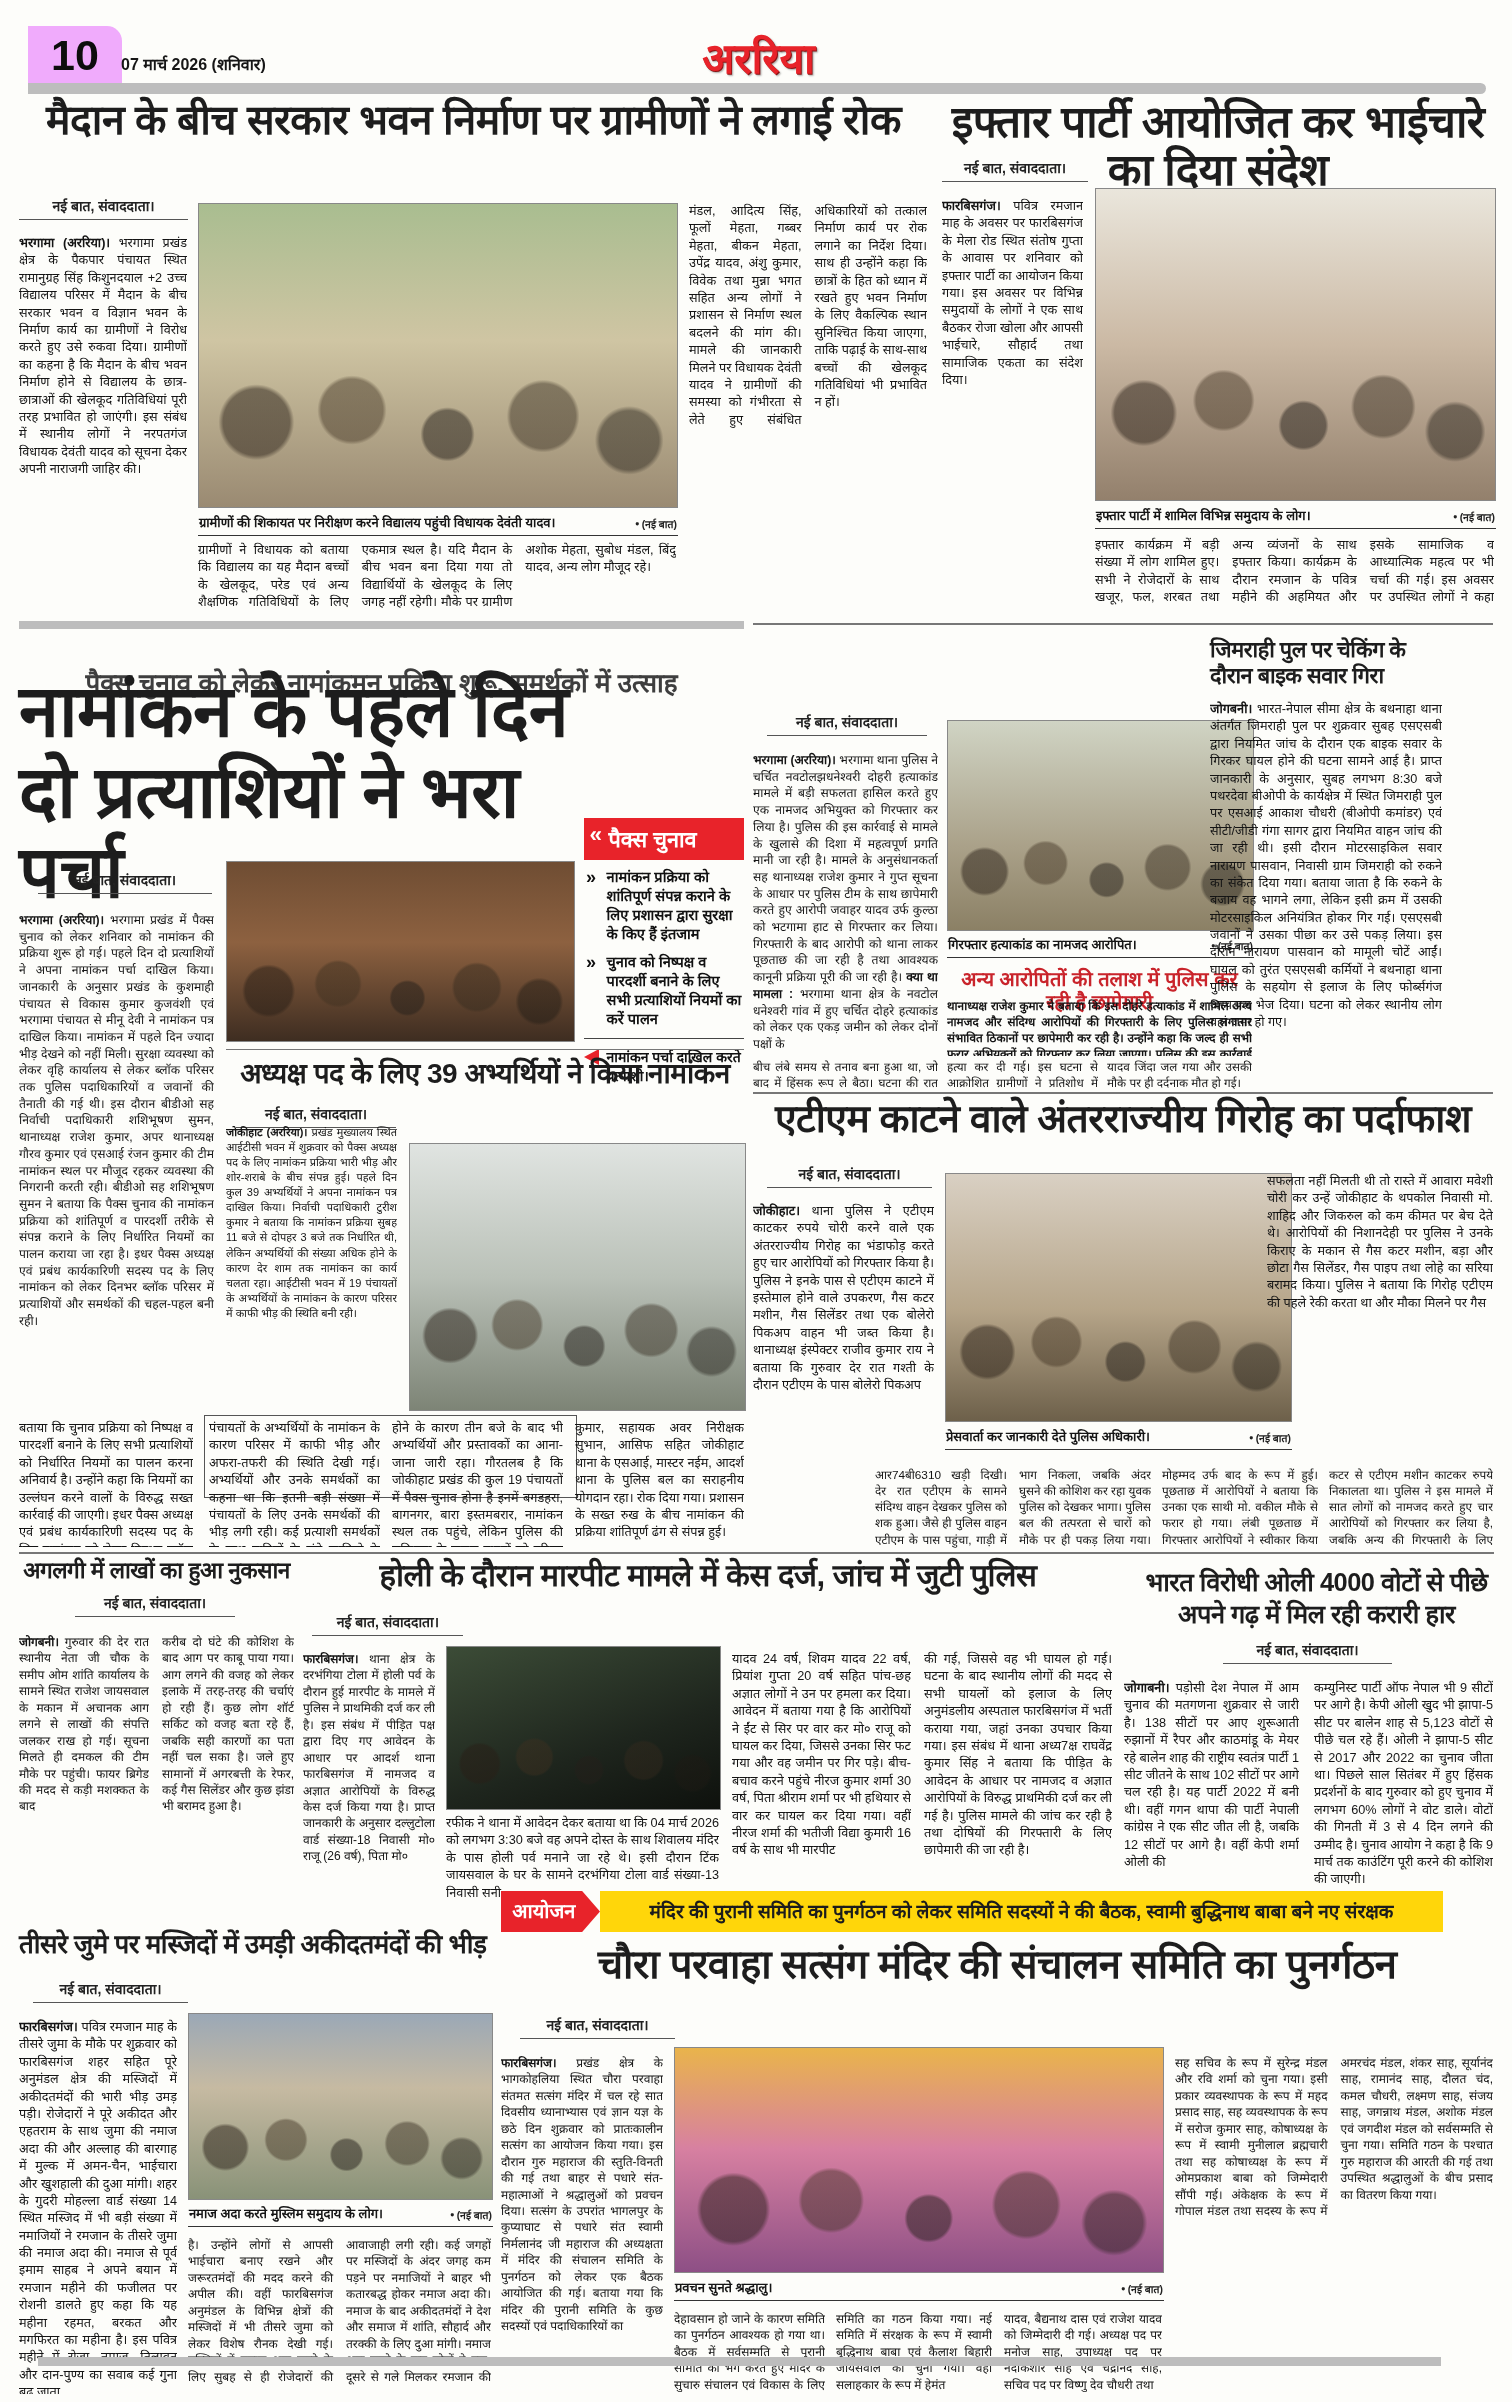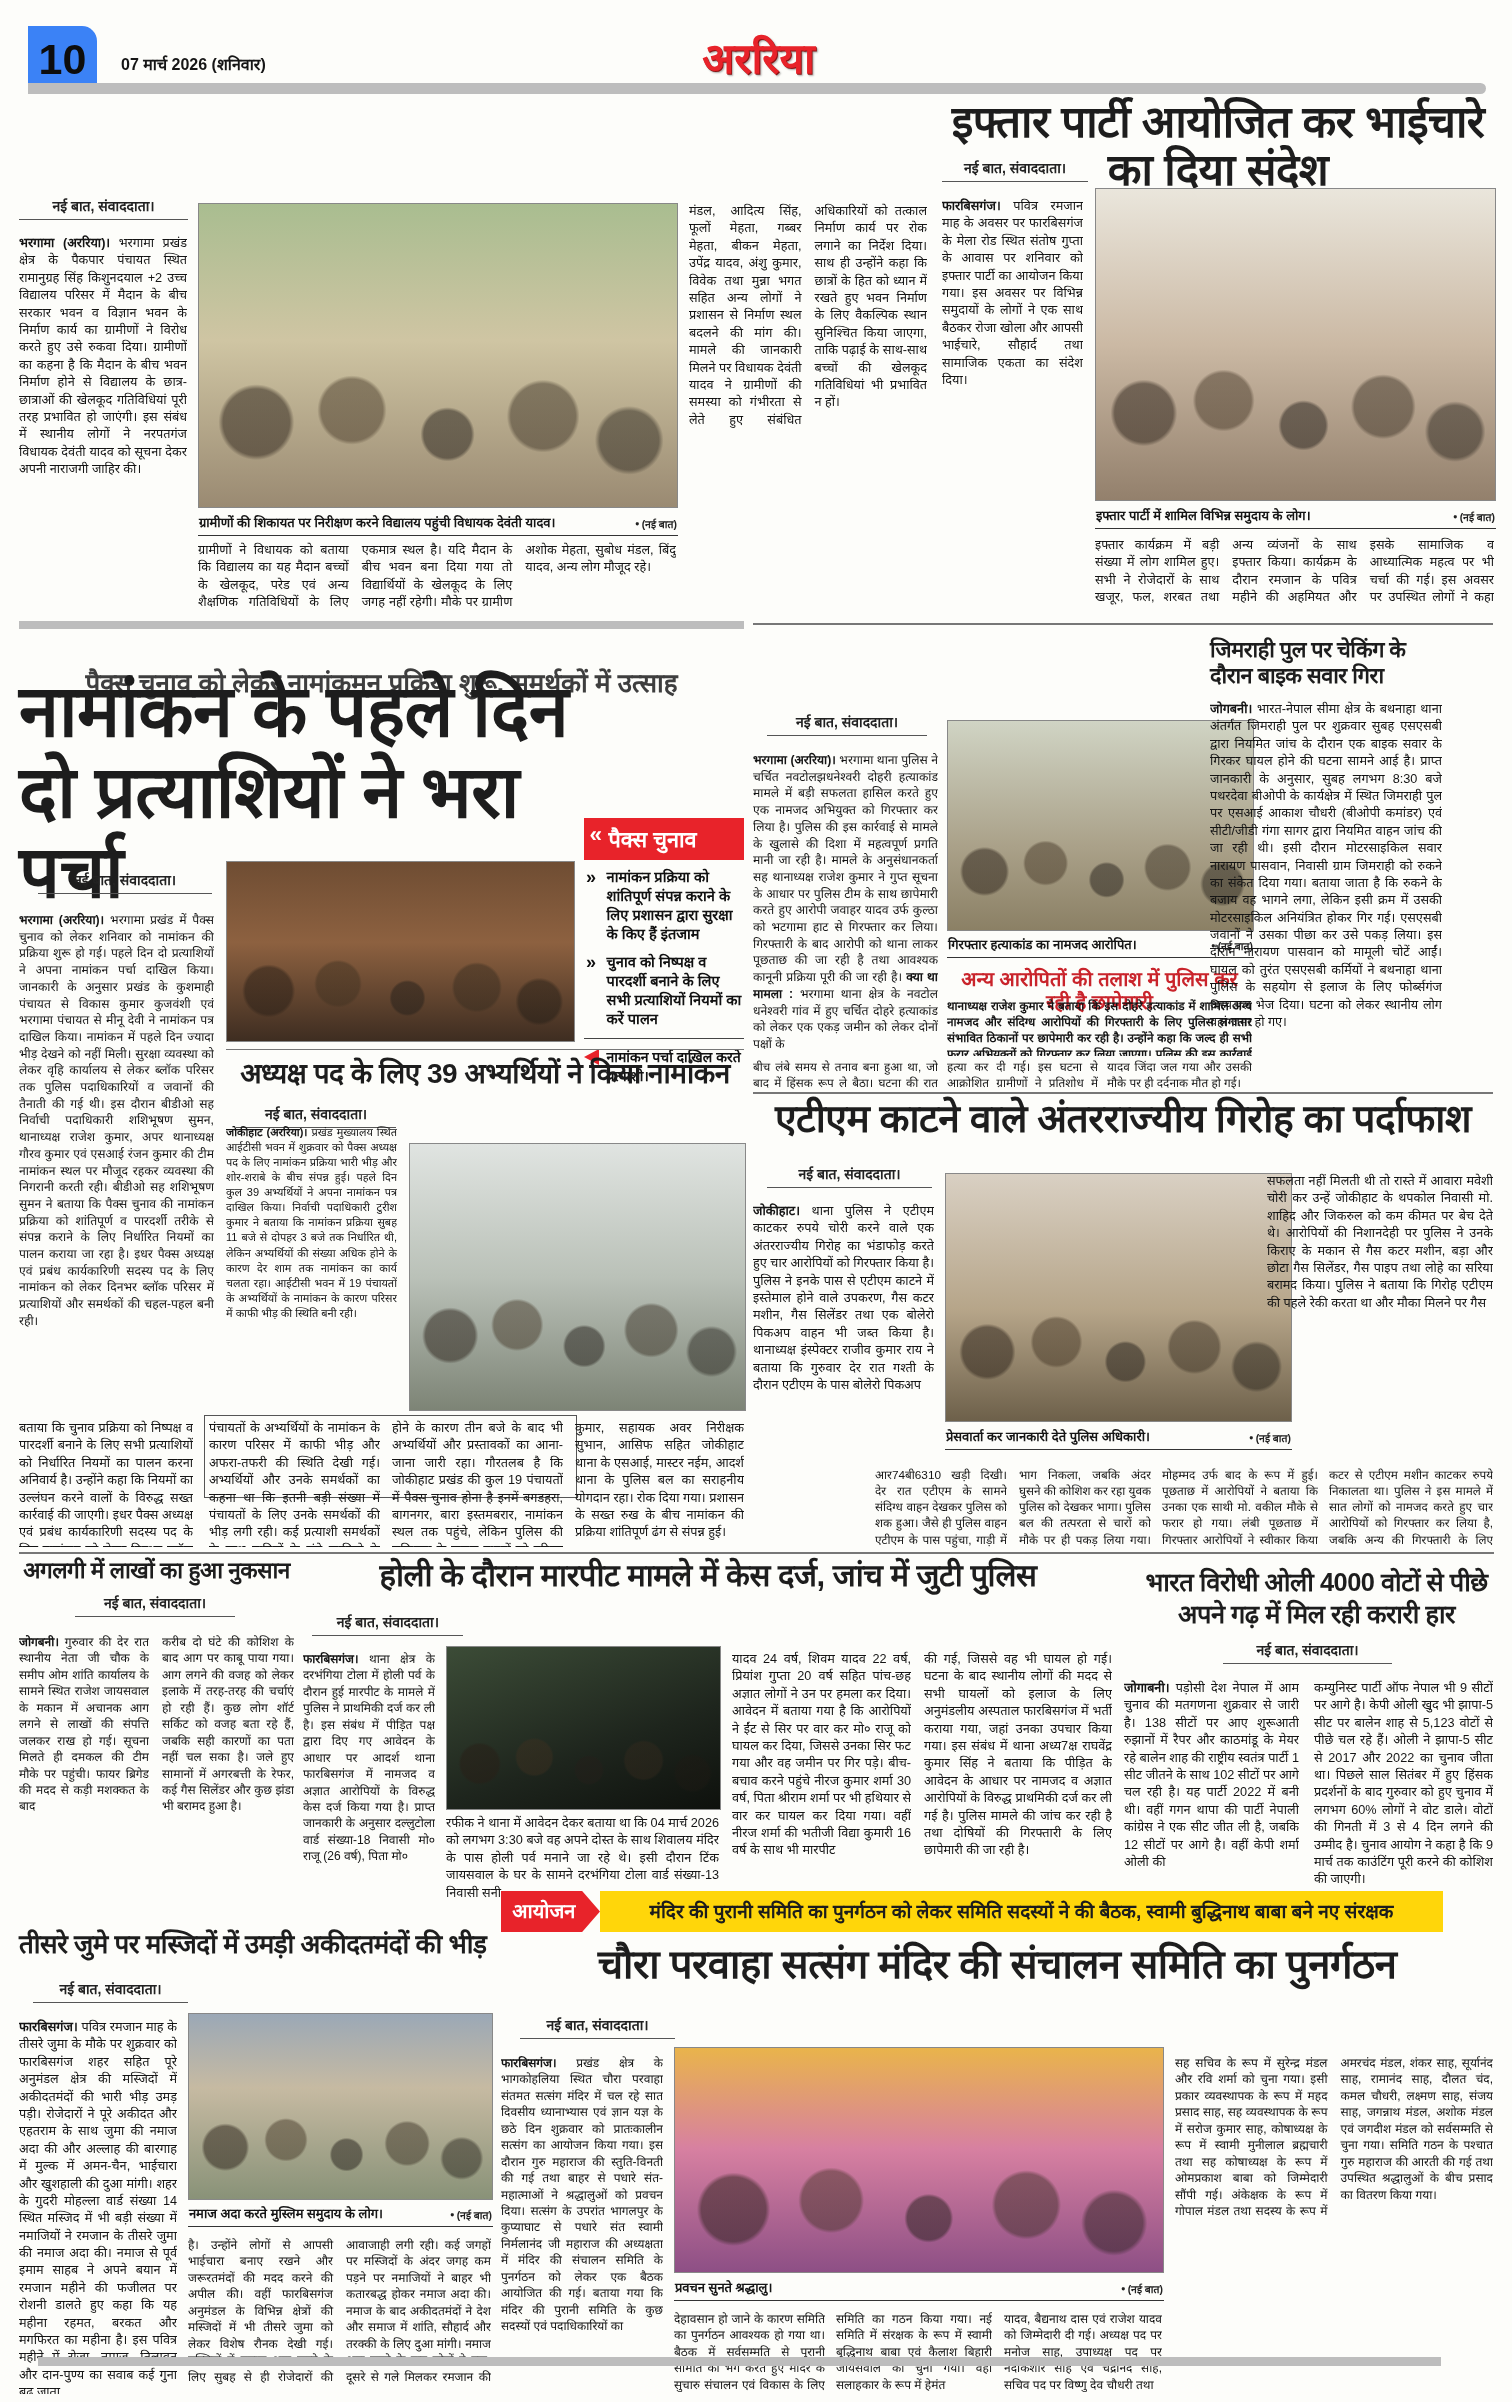--- a/index.html
+++ b/index.html
@@ -68,7 +68,7 @@
 
 <div id="page">
 
-  <div class="abs" style="left:28px;top:26px;width:69px;height:58px;background:#3b82f6;border-radius:0 15px 0 0;display:flex;align-items:flex-end;justify-content:center;">
+  <div class="abs" style="left:28px;top:26px;width:94px;height:58px;background:#f0abfc;border-radius:0 15px 0 0;display:flex;align-items:center;justify-content:center;">
     <span style="font-size:43px;font-weight:900;color:#0d0d0d;">10</span>
   </div>
   <div class="abs" style="left:121px;top:53px;font-size:16px;font-weight:800;color:#161616;">07 मार्च 2026 (शनिवार)</div>

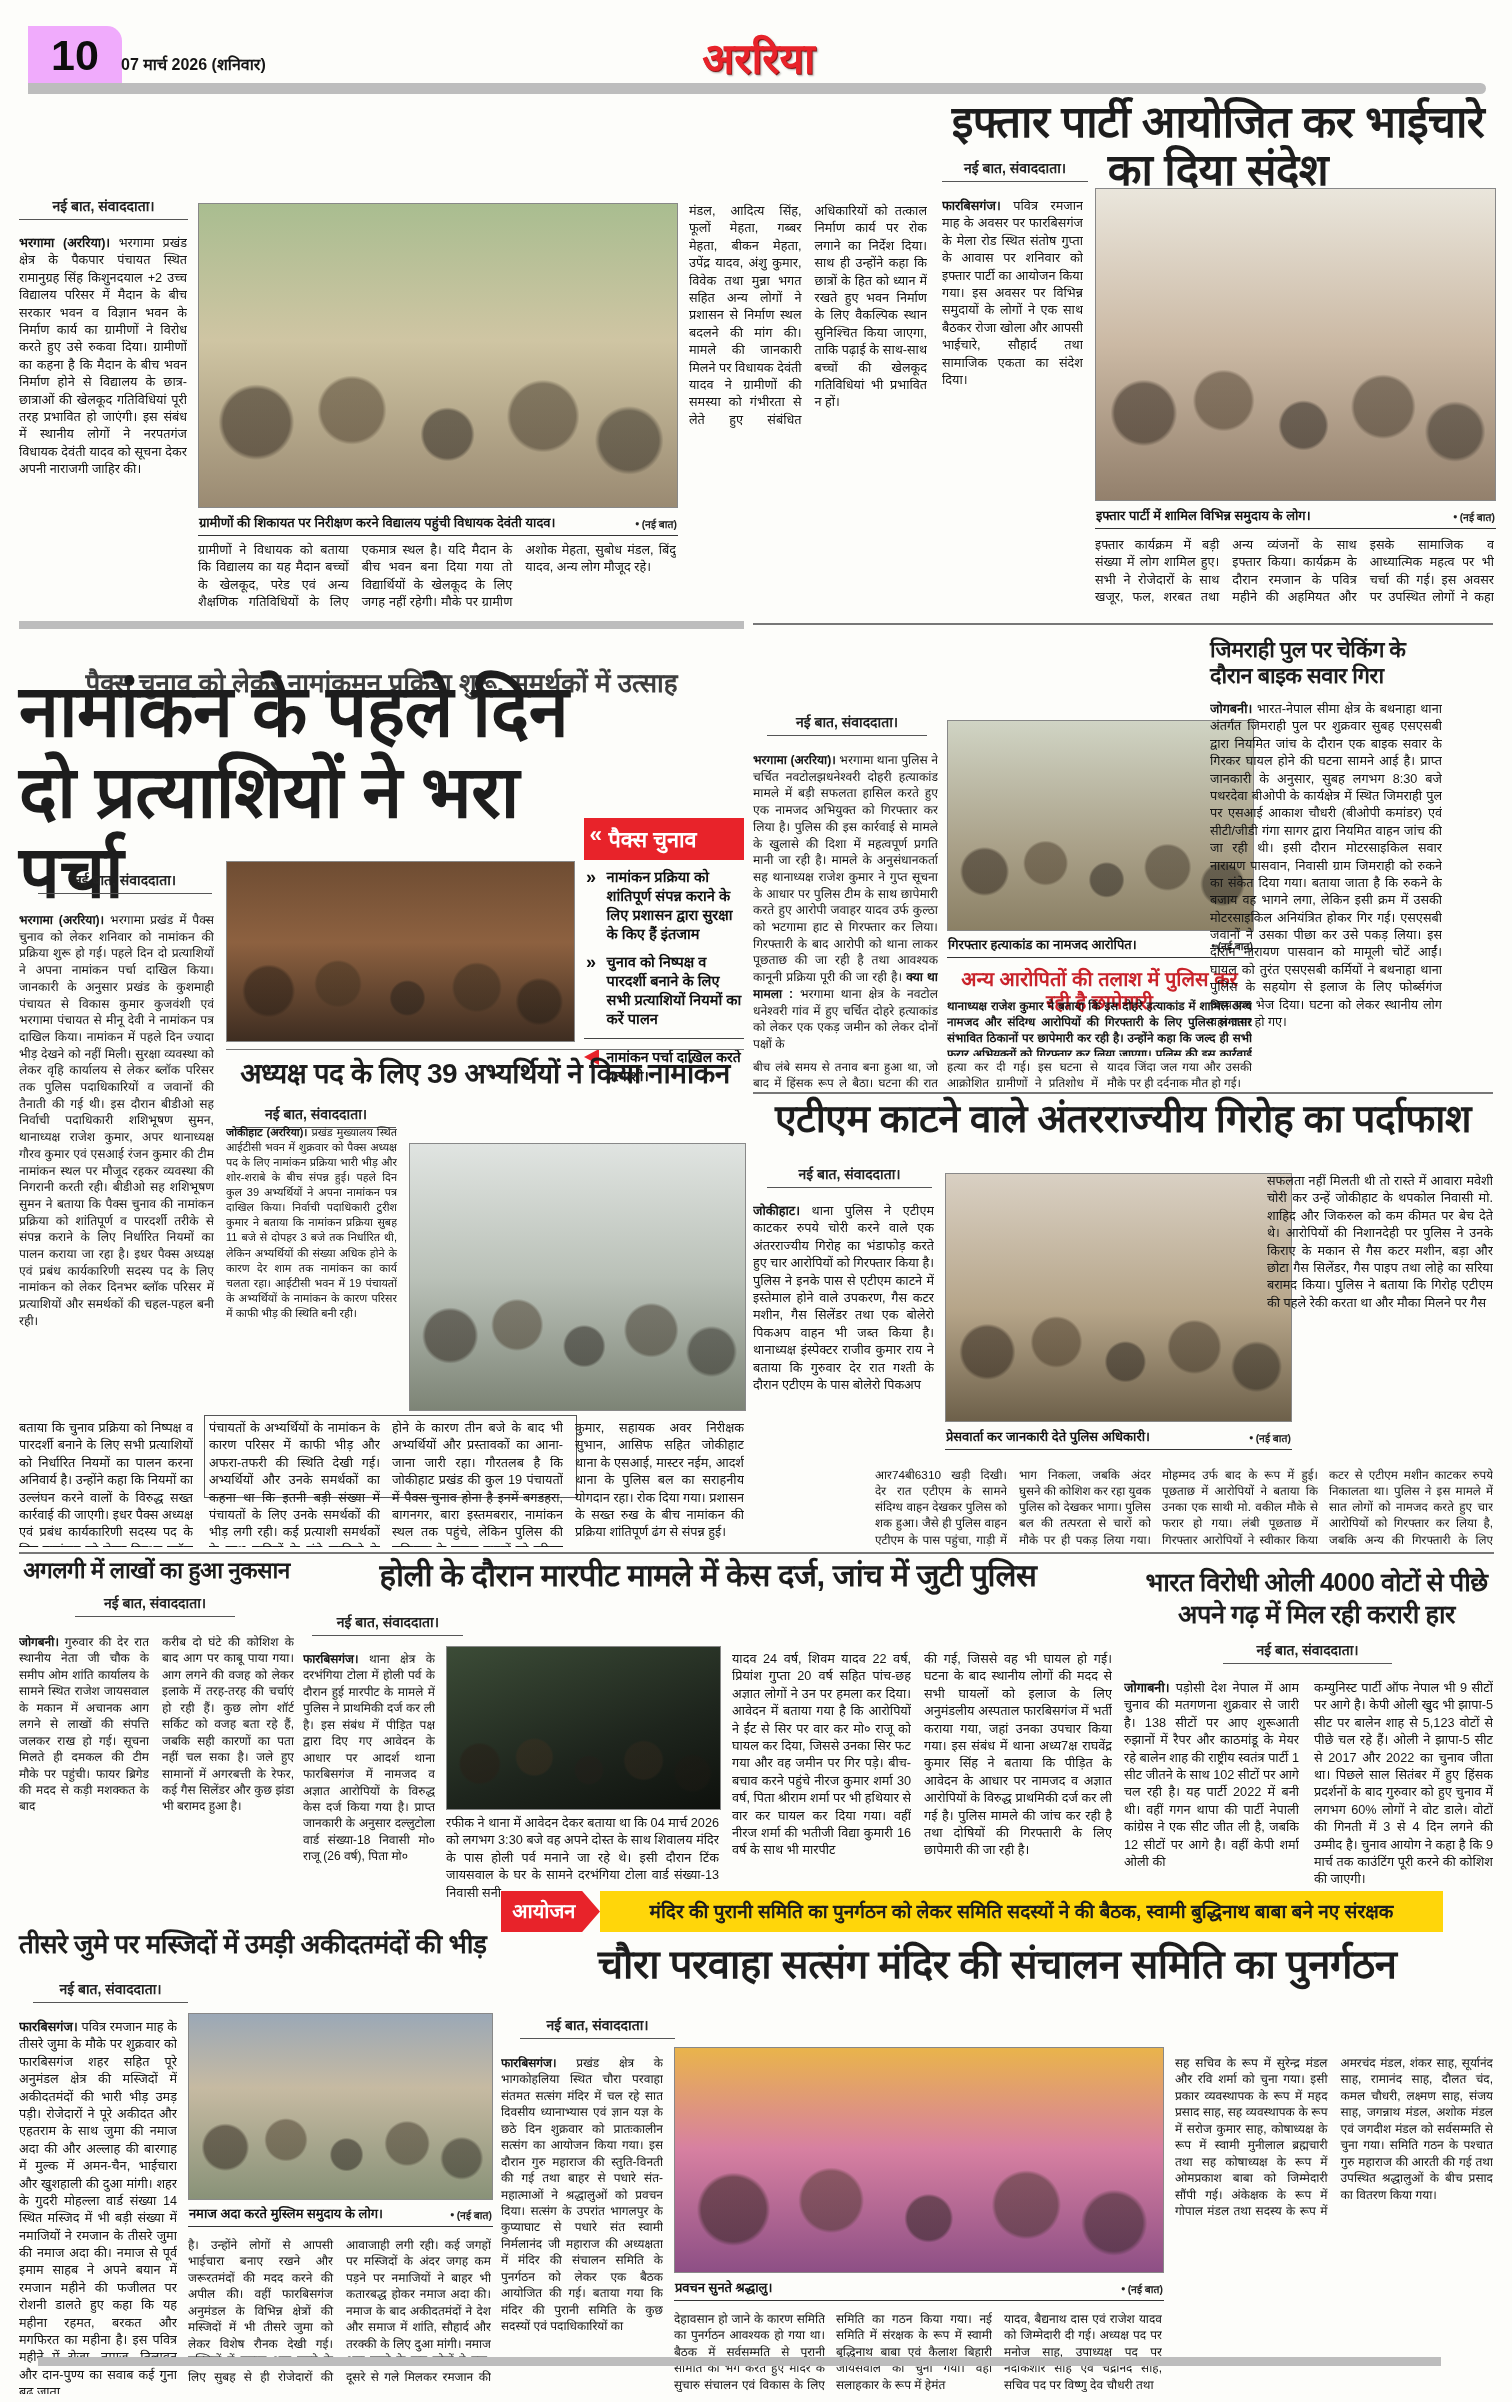--- a/index.html
+++ b/index.html
@@ -76,6 +76,7 @@
   <div class="graybar" style="left:28px;top:83px;width:1458px;height:11.3px;border-radius:0 5.6px 5.6px 0;"></div>
 
   <section class="art" id="a-maidan" style="left:19px;top:98px;width:909px;height:520px;">
+    <h1 class="hl abs" style="left:0;top:0;width:909px;font-size:41px;margin:0;">मैदान के बीच सरकार भवन निर्माण पर ग्रामीणों ने लगाई रोक</h1>
     <div class="byline abs" style="left:0;top:98px;width:169px;">नई बात, संवाददाता।</div>
     <div class="col abs" style="left:0;top:137px;width:168px;height:377px;">
       <b class="dl">भरगामा (अररिया)।</b>

